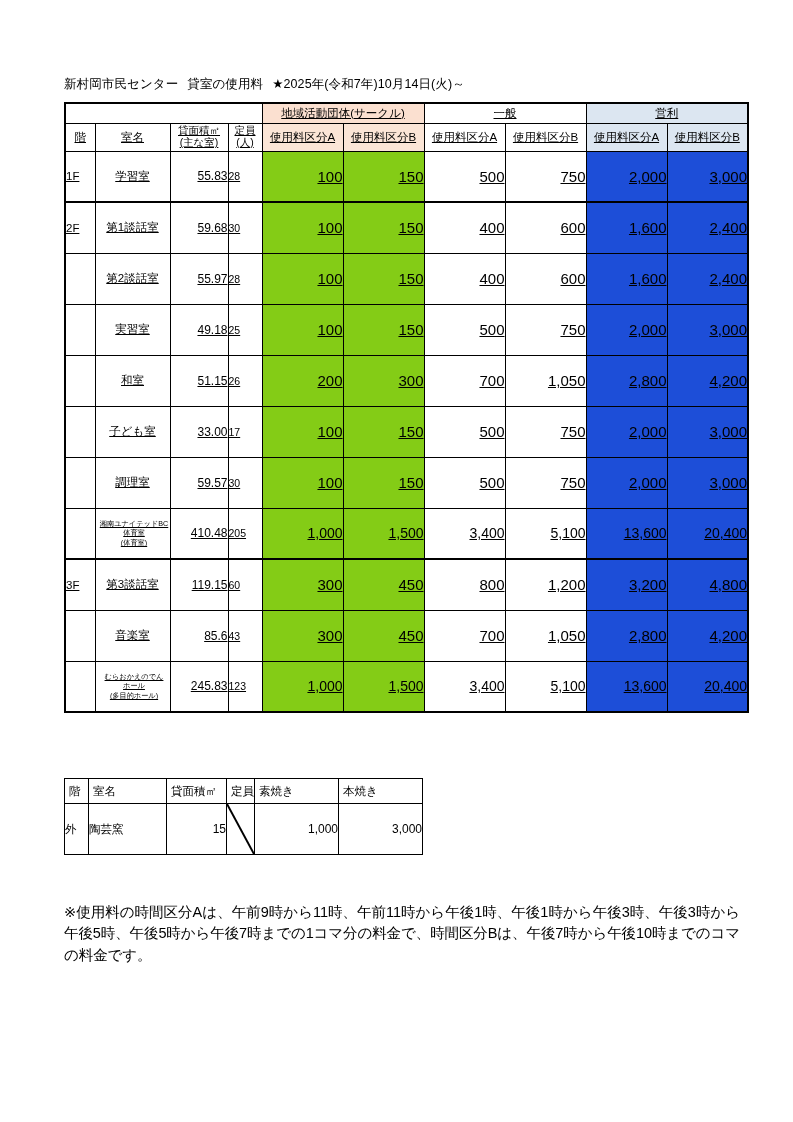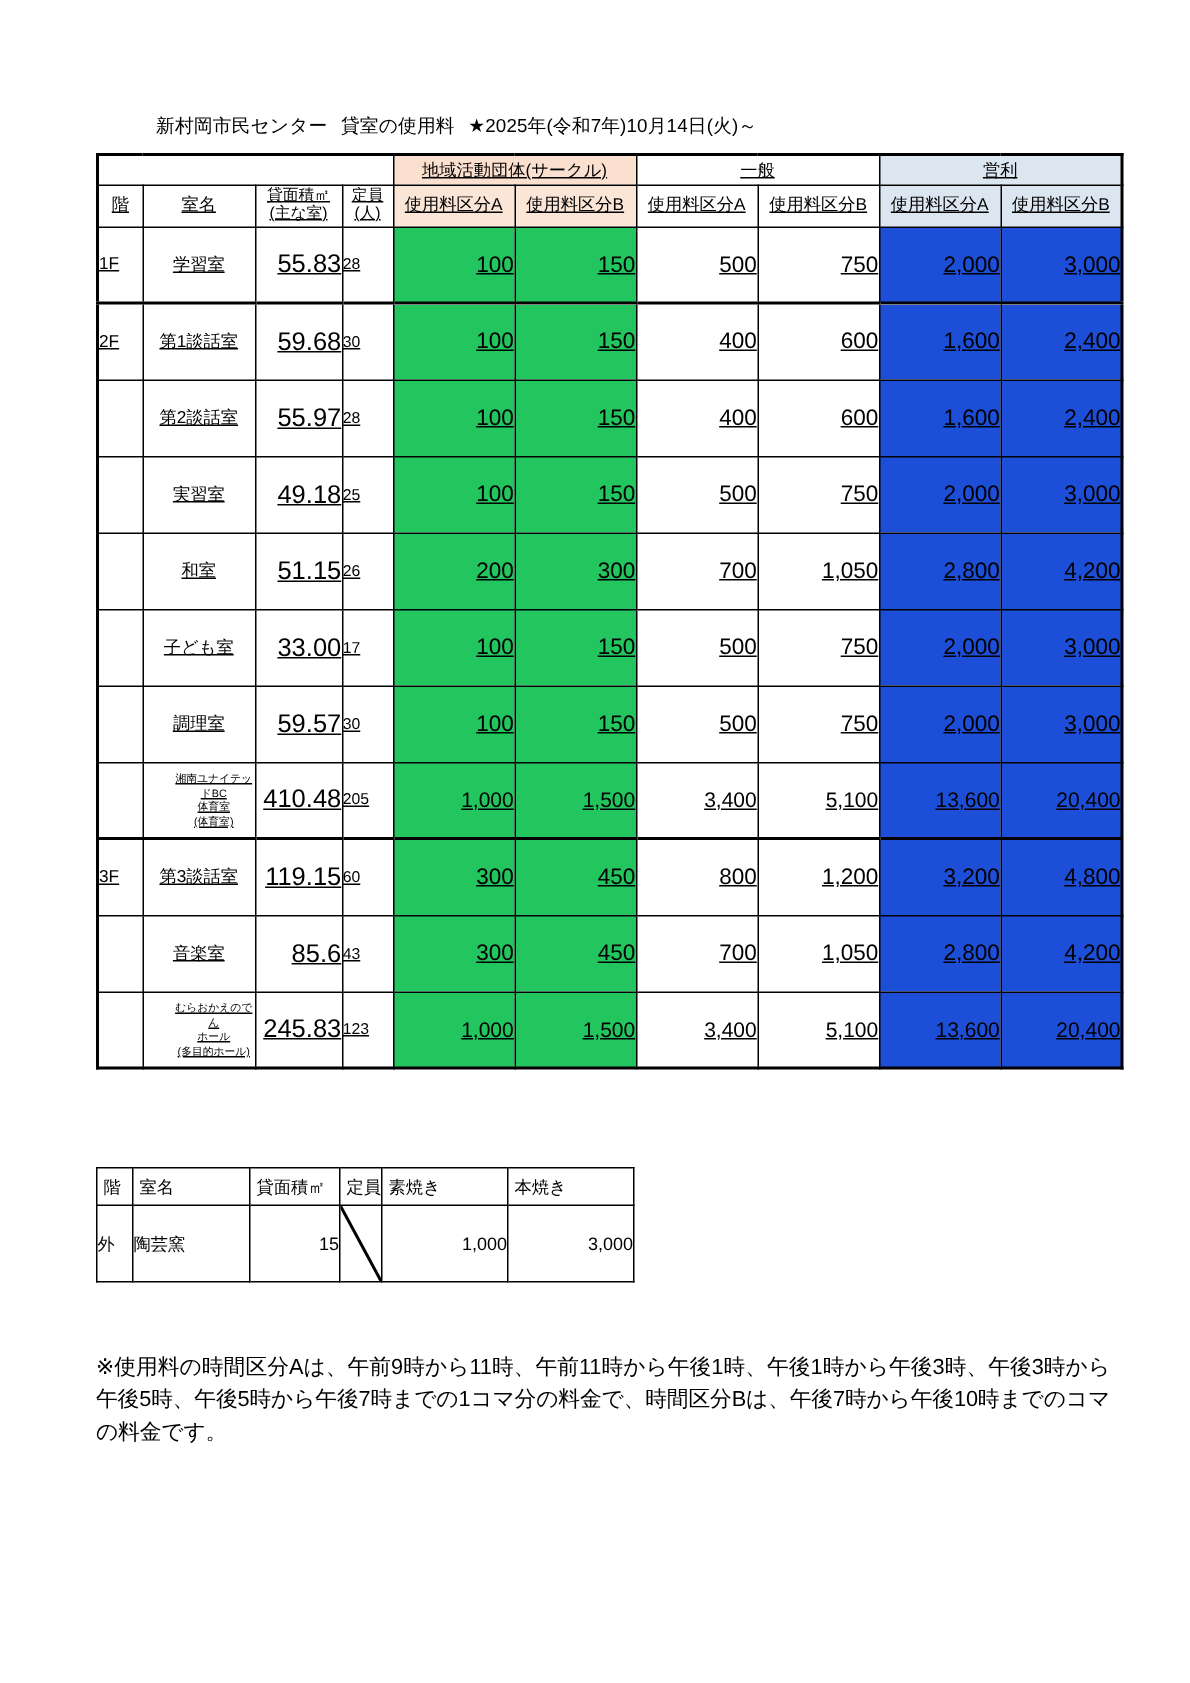--- a/index.html
+++ b/index.html
@@ -33,7 +33,6 @@
     font-size: 12.5px;
     letter-spacing: 0.1px;
     white-space: nowrap;
-    margin-left: 40px;
   }
   .title-line .t-sep { display: inline-block; width: 9px; }
 

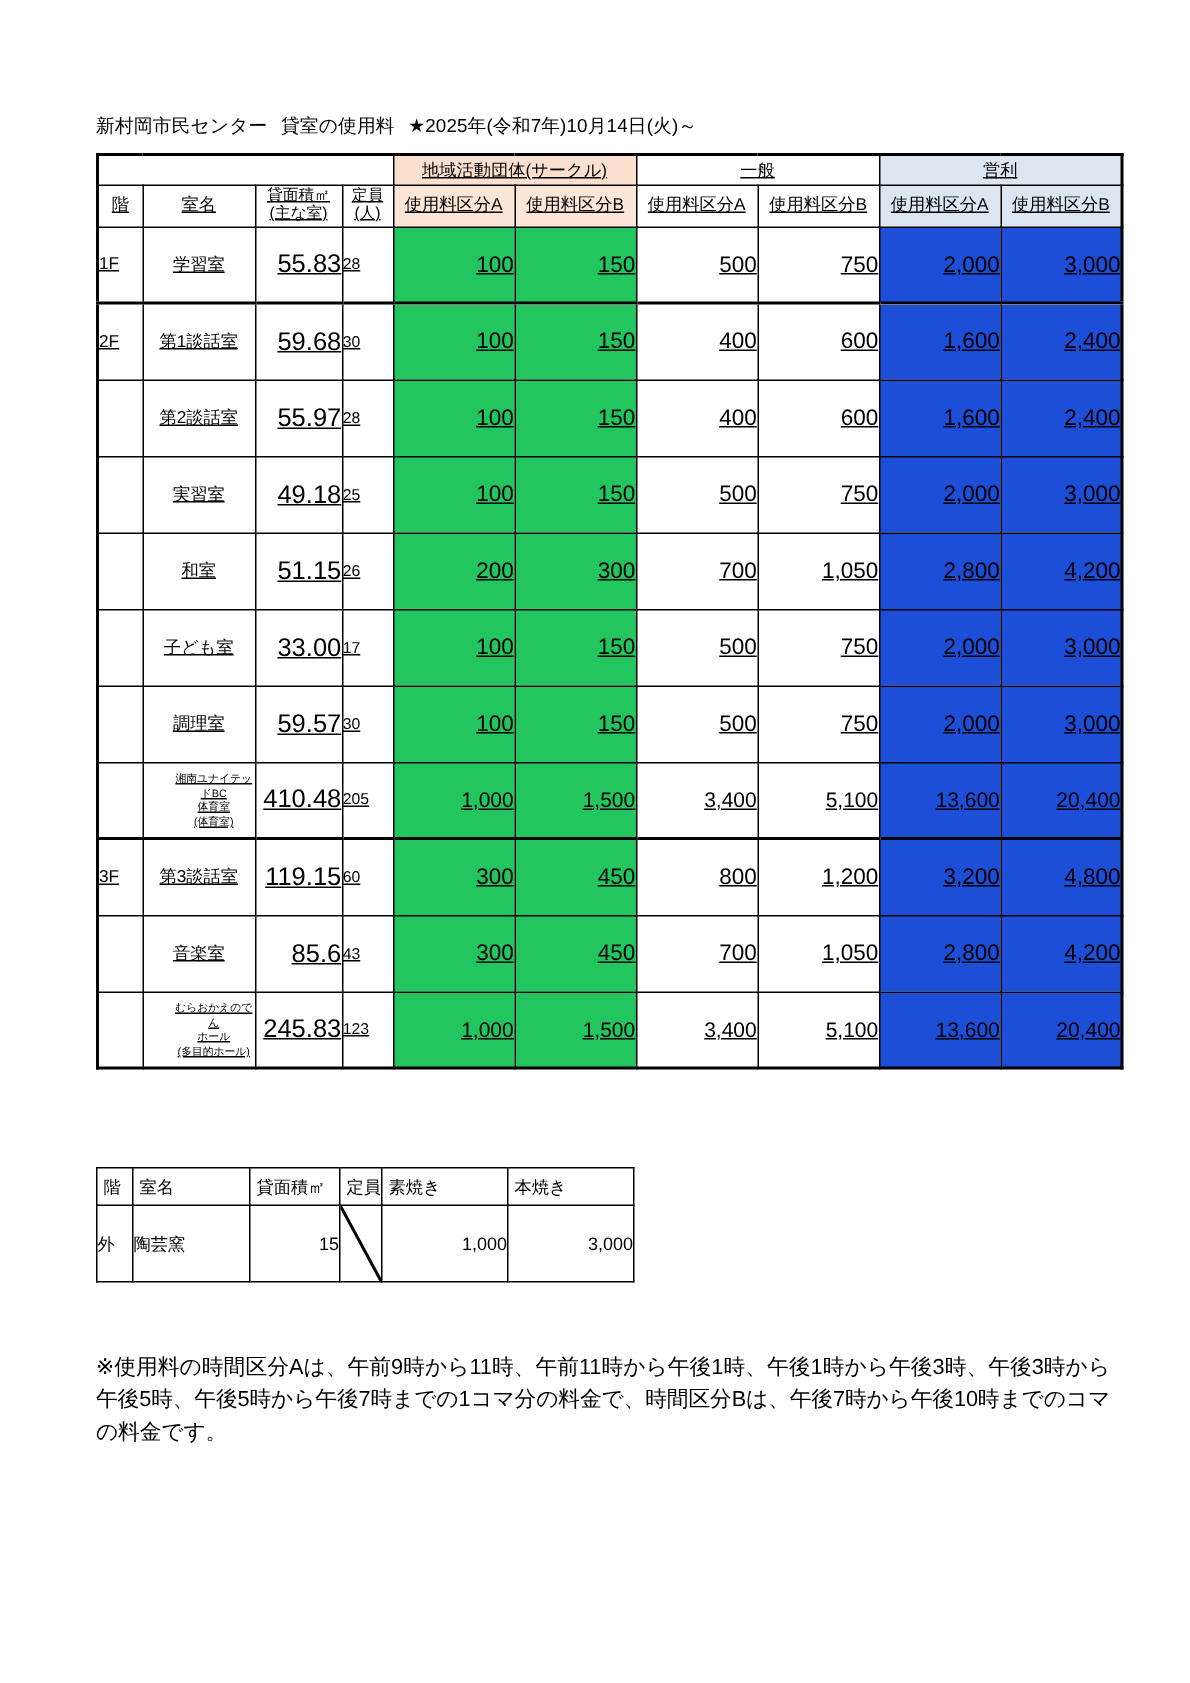--- a/index.html
+++ b/index.html
@@ -104,7 +104,7 @@
   .cell-num {
     text-align: right;
     padding-right: 5px;
-    font-size: 17px;
+    font-size: 12px;
   }
   .cell-cap {
     text-align: left;

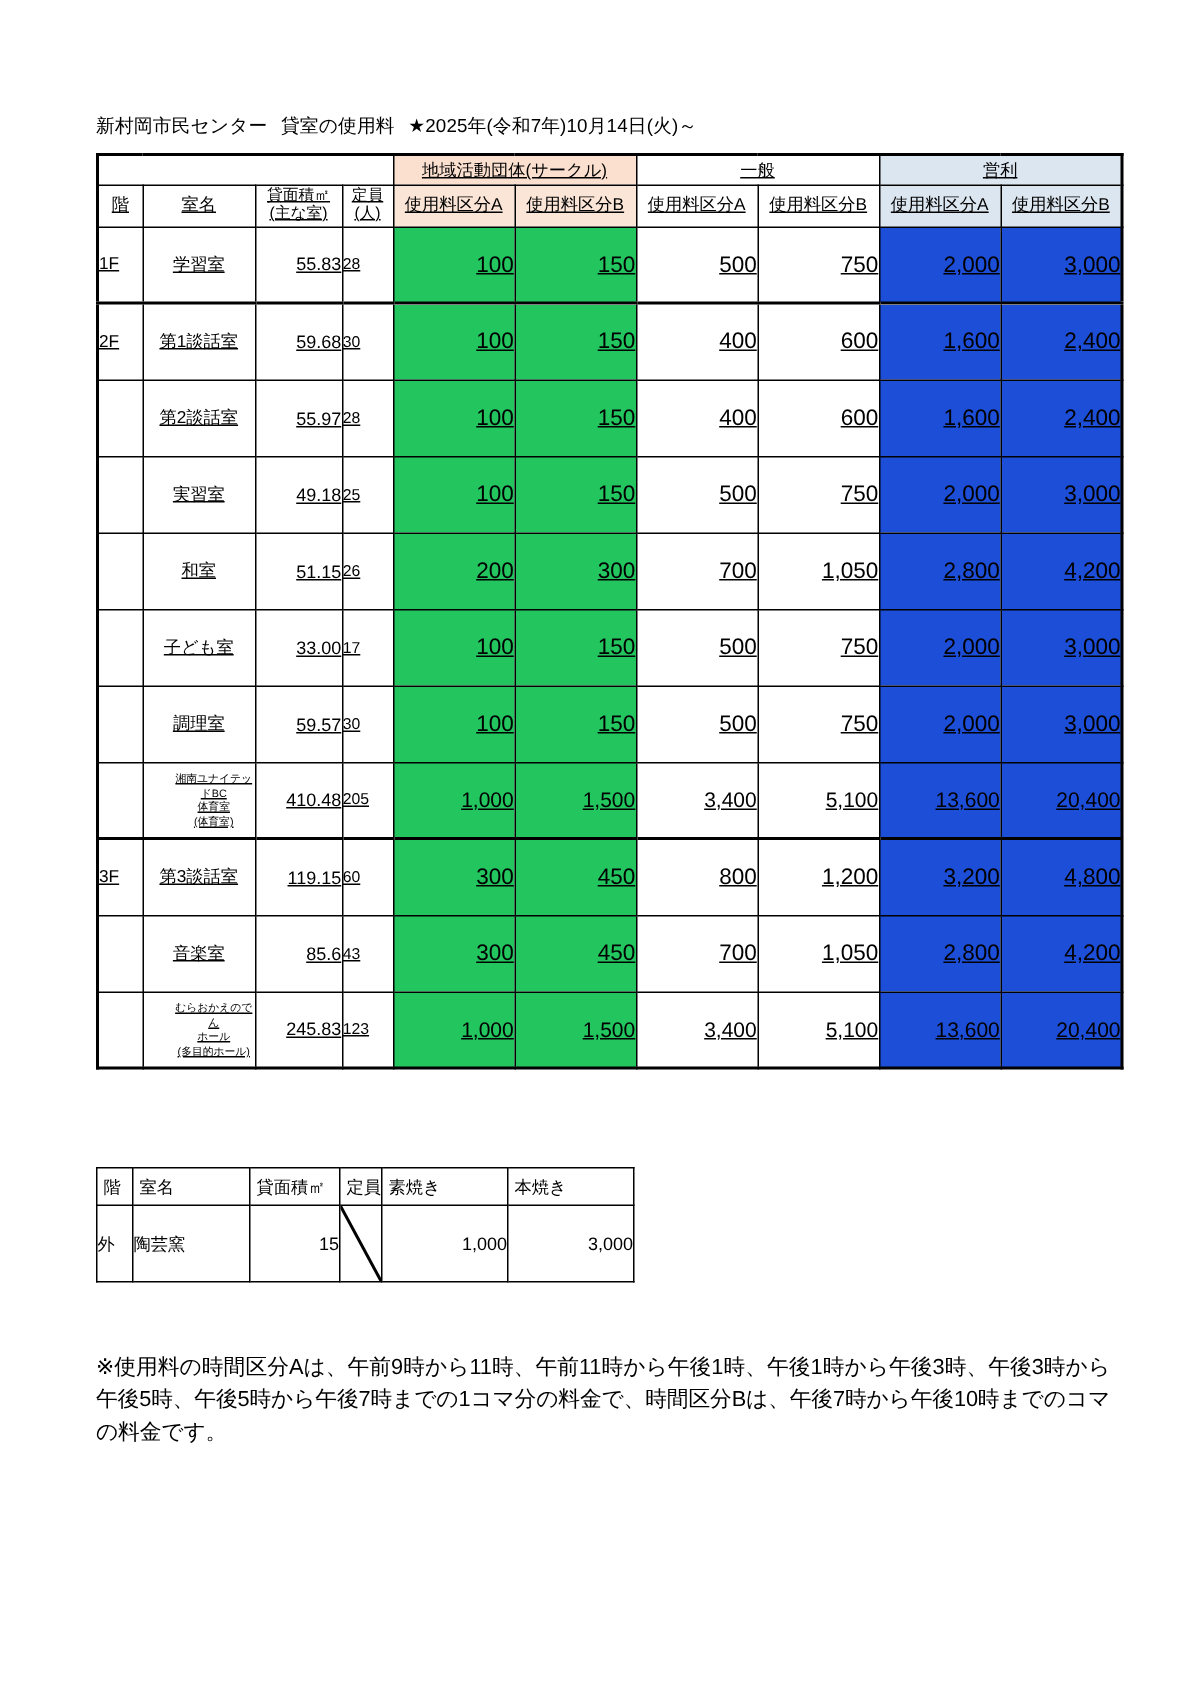--- a/index.html
+++ b/index.html
@@ -117,7 +117,7 @@
     font-size: 15px;
   }
   .cell-price.small { font-size: 14px; }
-  .fill-circle { background: #22c55e; }
+  .fill-circle { background: #84cc16; }
   .fill-profit { background: #1d4ed8; }
 
   

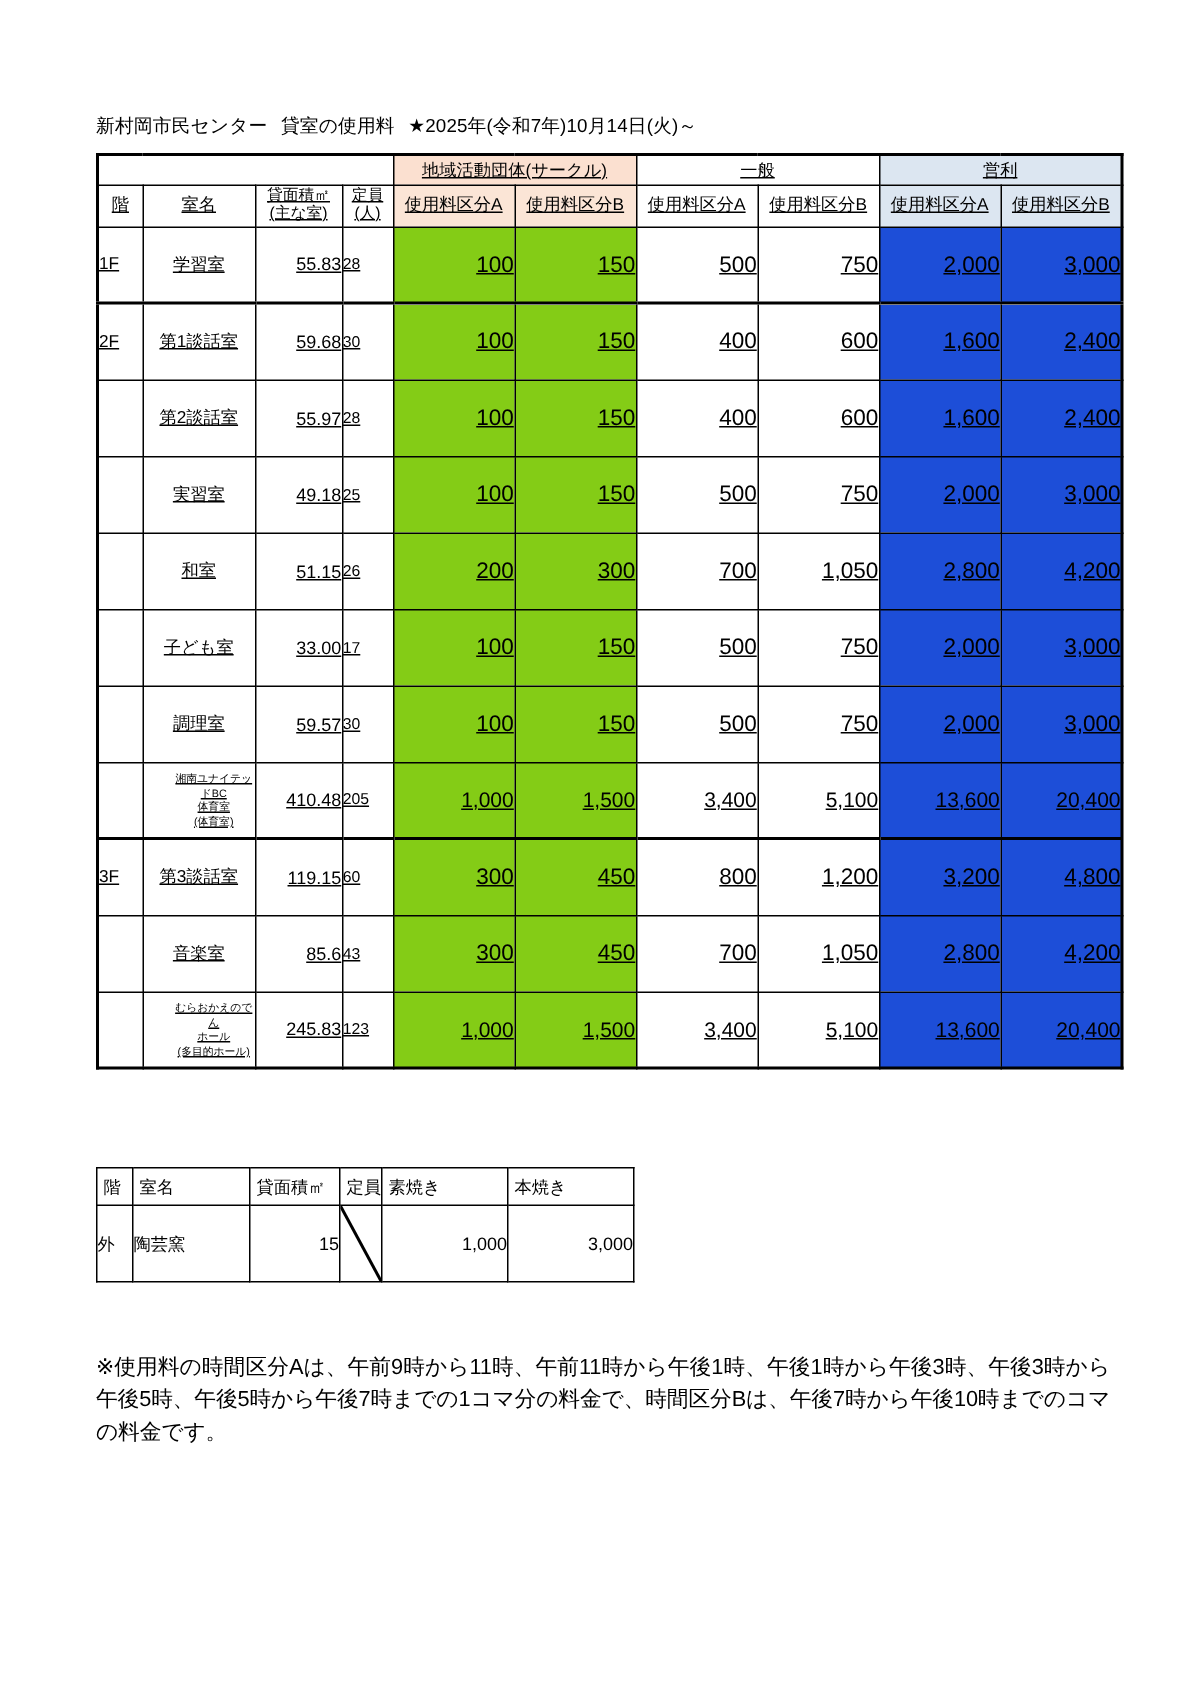--- a/index.html
+++ b/index.html
@@ -99,7 +99,7 @@
   .cell-room.tiny {
     font-size: 7.2px;
     line-height: 1.35;
-    padding-left: 20px;
+    padding-left: 3px;
   }
   .cell-num {
     text-align: right;

